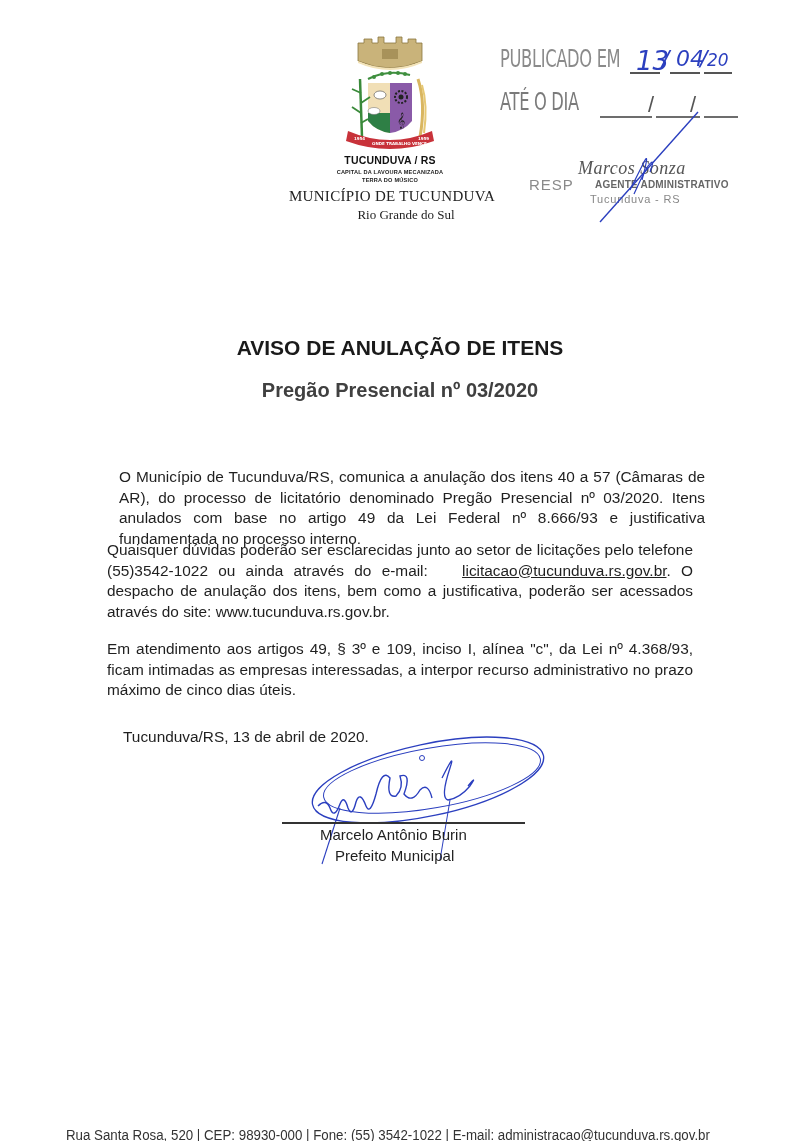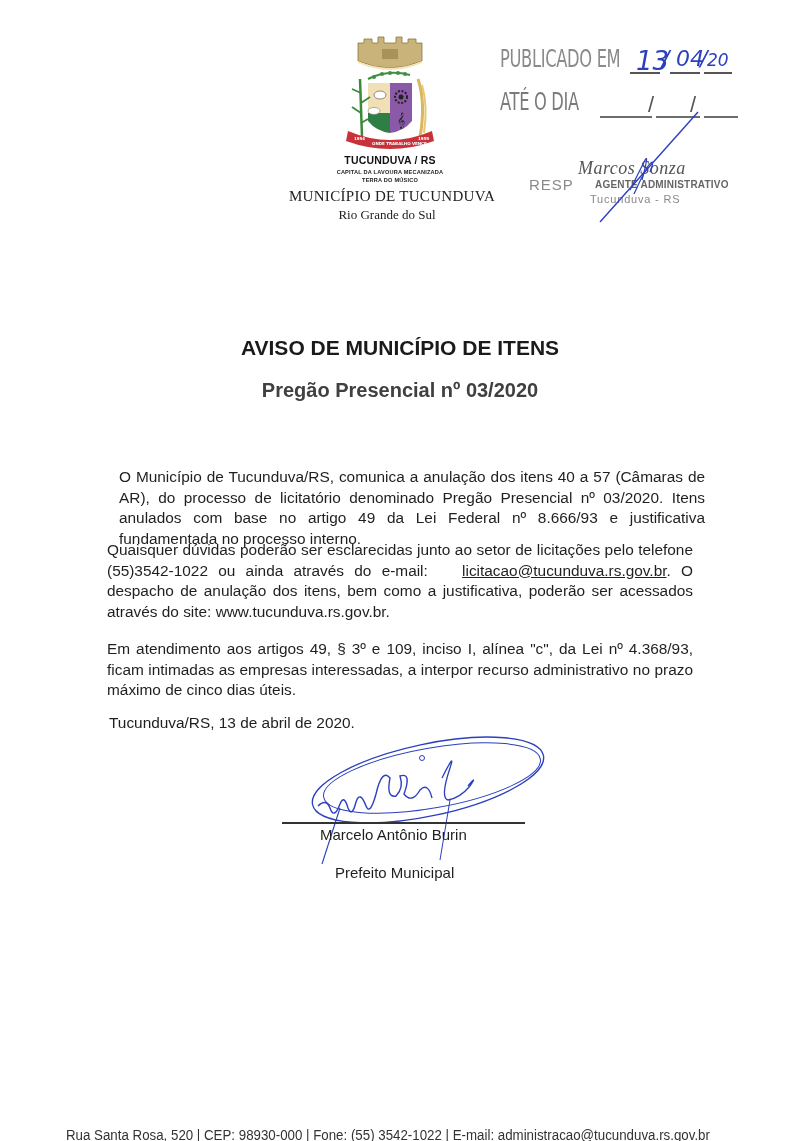--- a/index.html
+++ b/index.html
@@ -15,7 +15,7 @@
   .crest-city { left: 290px; top: 154px; width: 200px; text-align: center; font-weight: bold; font-size: 10.5px; letter-spacing: 0.2px; color: #111; }
   .crest-sub { left: 290px; width: 200px; text-align: center; font-weight: bold; font-size: 5.6px; color: #222; letter-spacing: 0.2px; }
   .muni-name { left: 272px; top: 188px; width: 240px; text-align: center; font-family: "Liberation Serif", serif; font-size: 15px; color: #222; letter-spacing: 0.3px; }
-  .muni-state { left: 267px; top: 207px; width: 240px; text-align: center; font-family: "Liberation Serif", serif; font-size: 13px; color: #222; }
+  .muni-state { left: 286px; top: 207px; width: 240px; text-align: center; font-family: "Liberation Serif", serif; font-size: 13px; color: #222; }
 
   
   .stamp-line1 { left: 500px; top: 45px; font-family: "DejaVu Sans", sans-serif; font-size: 24px; color: #8a8a8a; transform: scaleX(0.68); transform-origin: left top; letter-spacing: -0.5px; white-space: nowrap; }

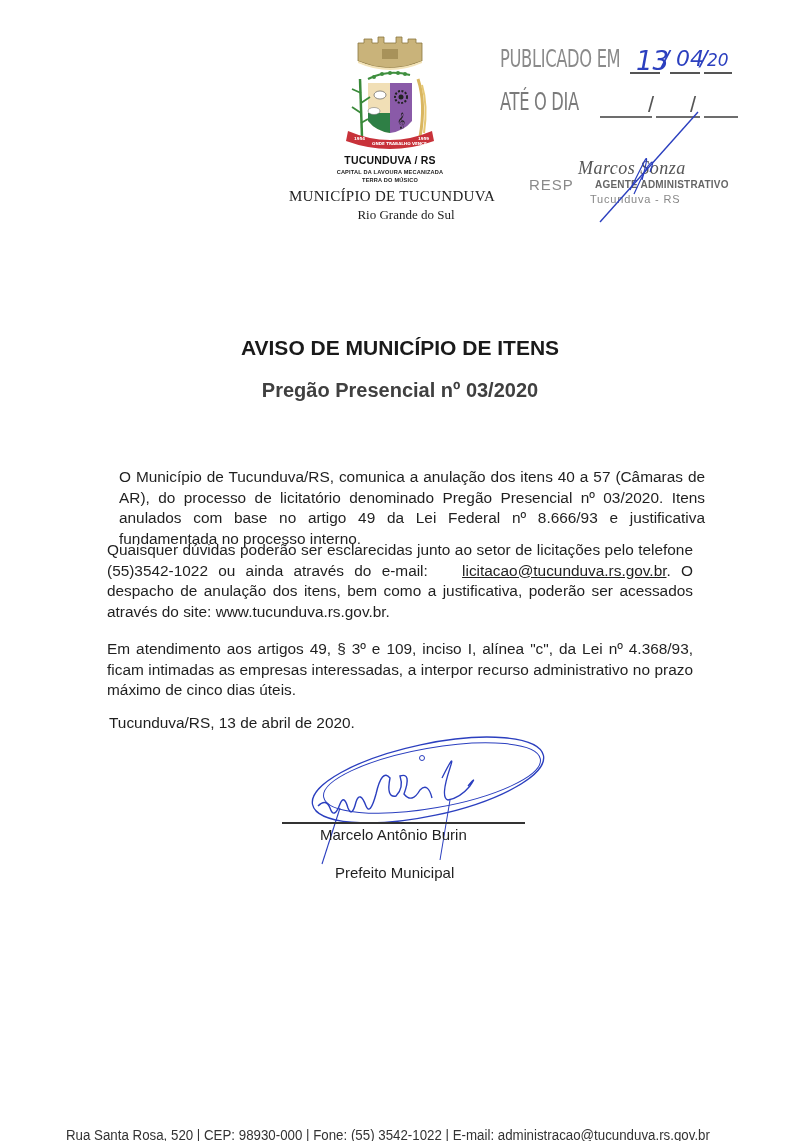--- a/index.html
+++ b/index.html
@@ -126,7 +126,7 @@
   </svg>
 </div>
 
-<h1 class="abs title" style="margin:0">AVISO DE MUNICÍPIO DE ITENS</h1>
+<h1 class="abs title" style="margin:0">AVISO DE ANULAÇÃO DE ITENS</h1>
 <h2 class="abs subtitle" style="margin:0">Pregão Presencial nº 03/2020</h2>
 
 <p id="p1" class="abs para" style="margin:12px">O Município de Tucunduva/RS, comunica a anulação dos itens 40 a 57 (Câmaras de AR), do processo de licitatório denominado Pregão Presencial nº 03/2020. Itens anulados com base no artigo 49 da Lei Federal nº 8.666/93 e justificativa fundamentada no processo interno.</p>

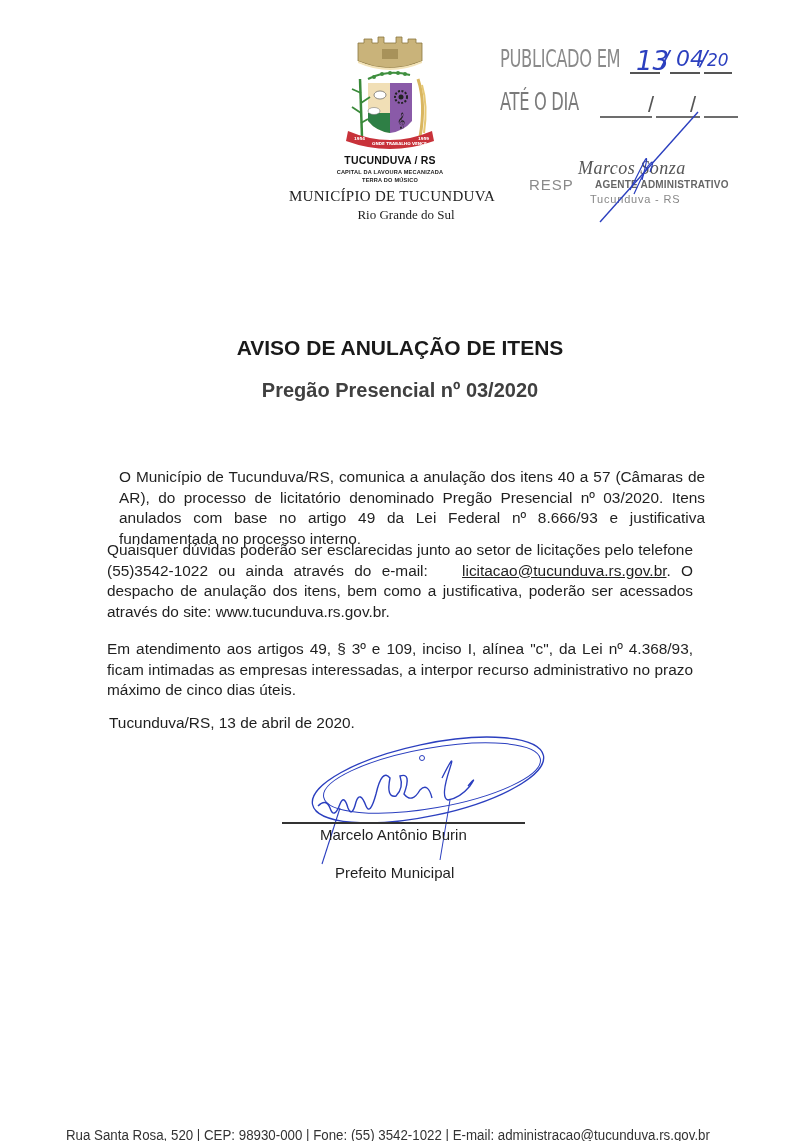--- a/index.html
+++ b/index.html
@@ -135,7 +135,7 @@
 
 <p id="p3" class="abs para" style="margin:0">Em atendimento aos artigos 49, § 3º e 109, inciso I, alínea "c", da Lei nº 4.368/93, ficam intimadas as empresas interessadas, a interpor recurso administrativo no prazo máximo de cinco dias úteis.</p>
 
-<p id="p4" class="abs para" style="margin:2px">Tucunduva/RS, 13 de abril de 2020.</p>
+<p id="p4" class="abs para" style="margin:16px">Tucunduva/RS, 13 de abril de 2020.</p>
 
 <div>
   <svg class="abs" style="left:300px;top:728px" width="250" height="140">

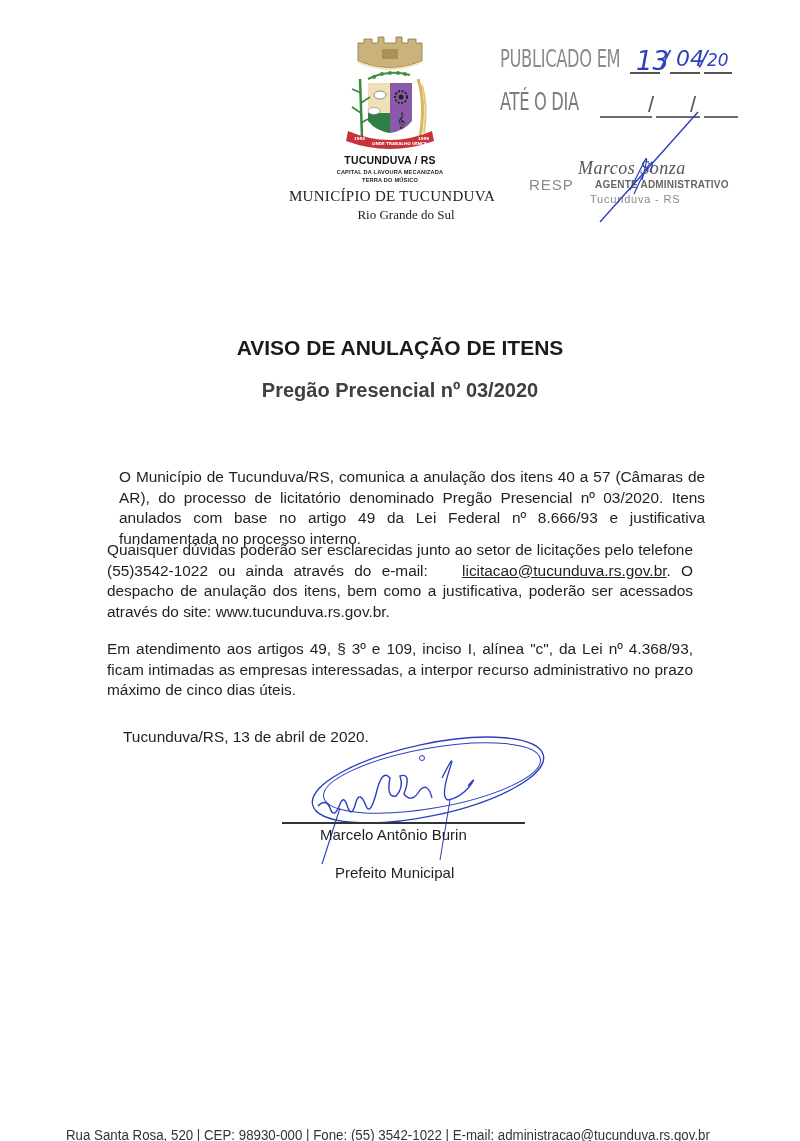--- a/index.html
+++ b/index.html
@@ -45,7 +45,7 @@
   
   .sig-line { left: 282px; top: 822px; width: 243px; height: 1.5px; background: #333; }
   .sig-name { left: 320px; top: 826px; font-size: 15px; color: #1f1f1f; }
-  .sig-role { left: 335px; top: 847px; font-size: 15px; color: #1f1f1f; margin-top: 17px; }
+  .sig-role { left: 335px; top: 847px; font-size: 15px; color: #1f1f1f; }
 
   
   .footer { left: 66px; top: 1127px; font-size: 14px; color: #333; white-space: nowrap; transform: scaleX(0.95); transform-origin: left top; }

